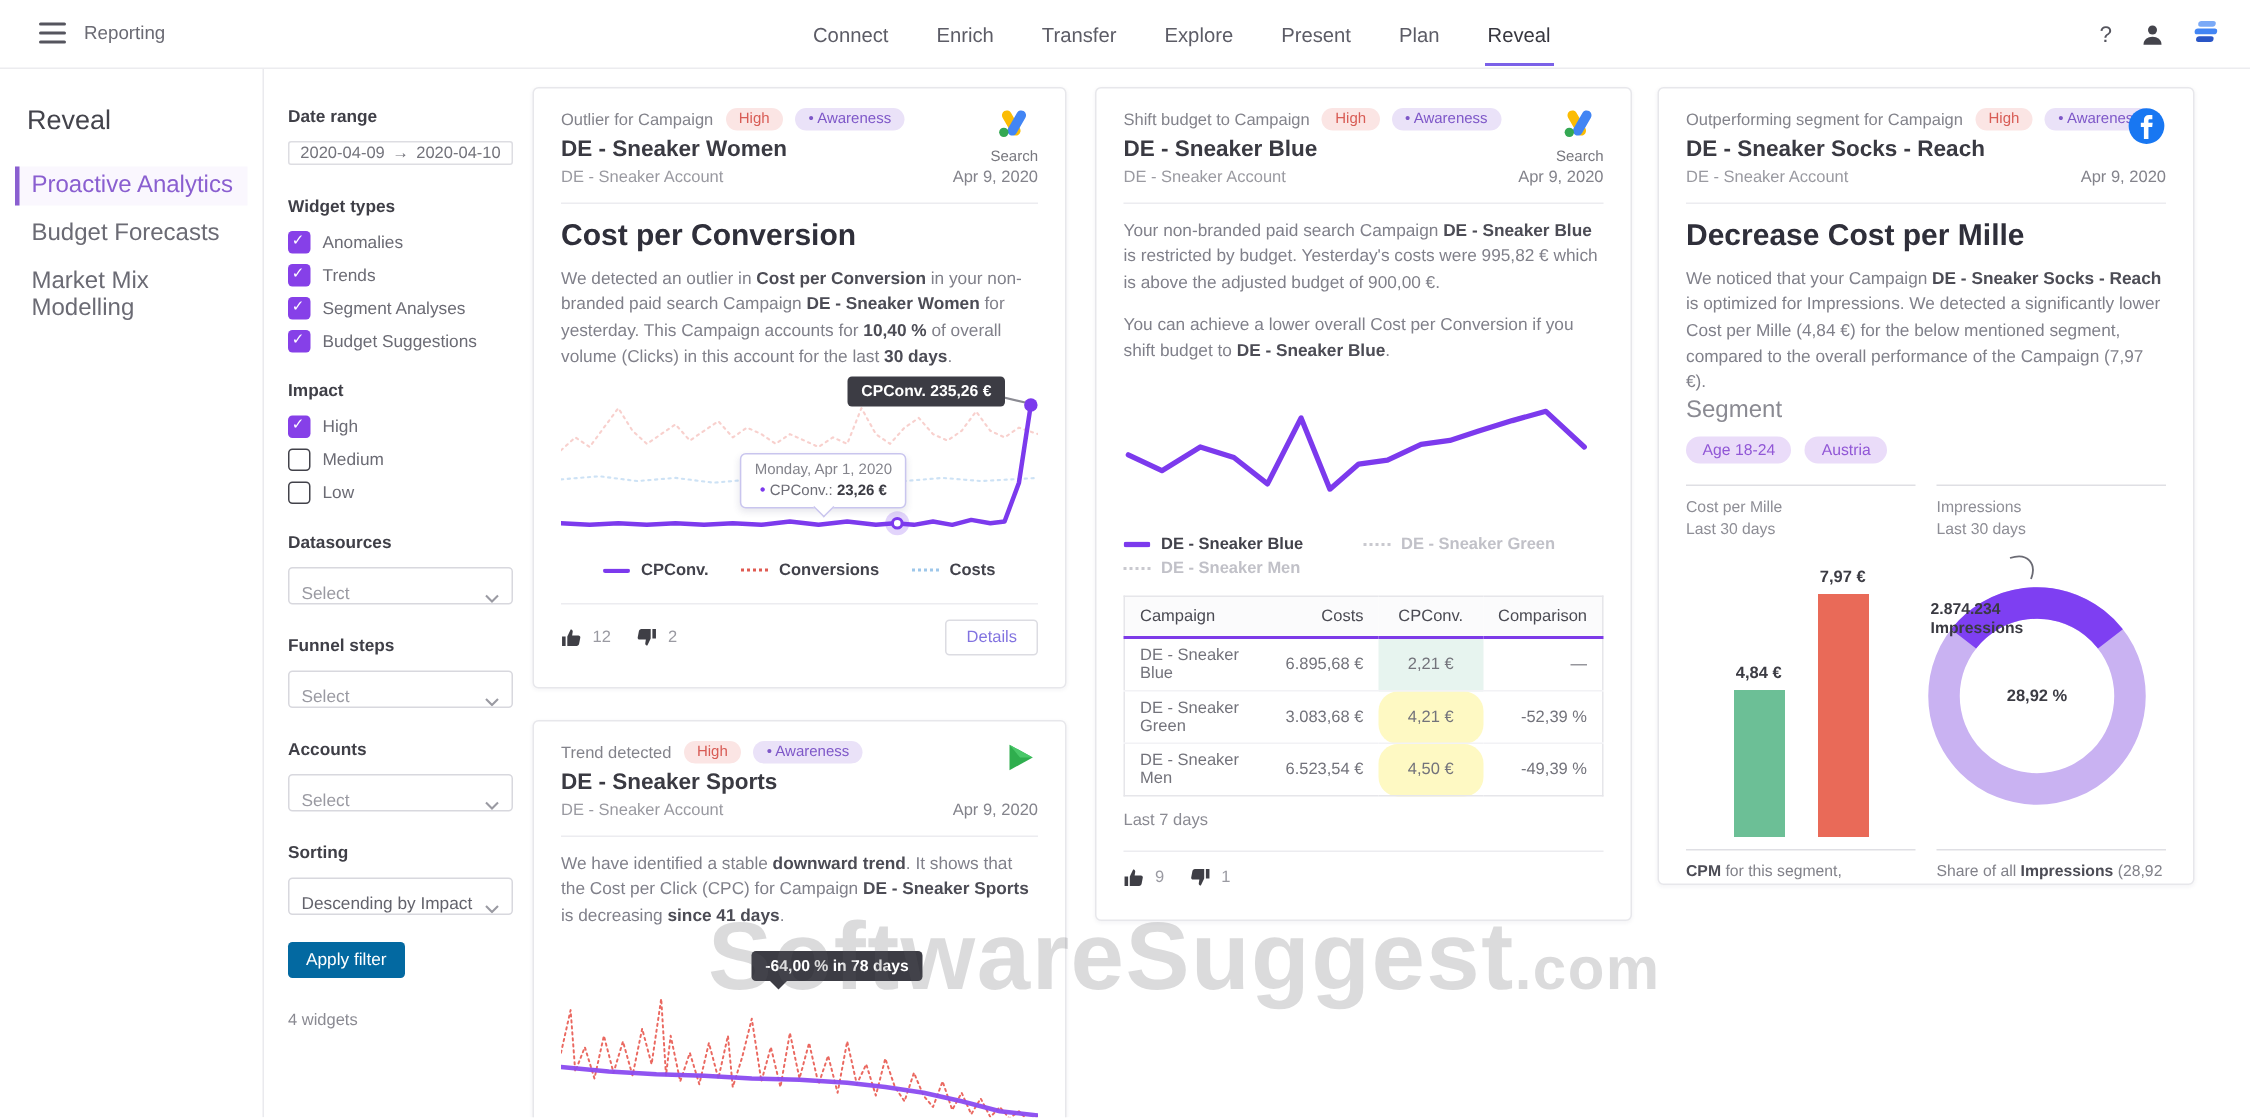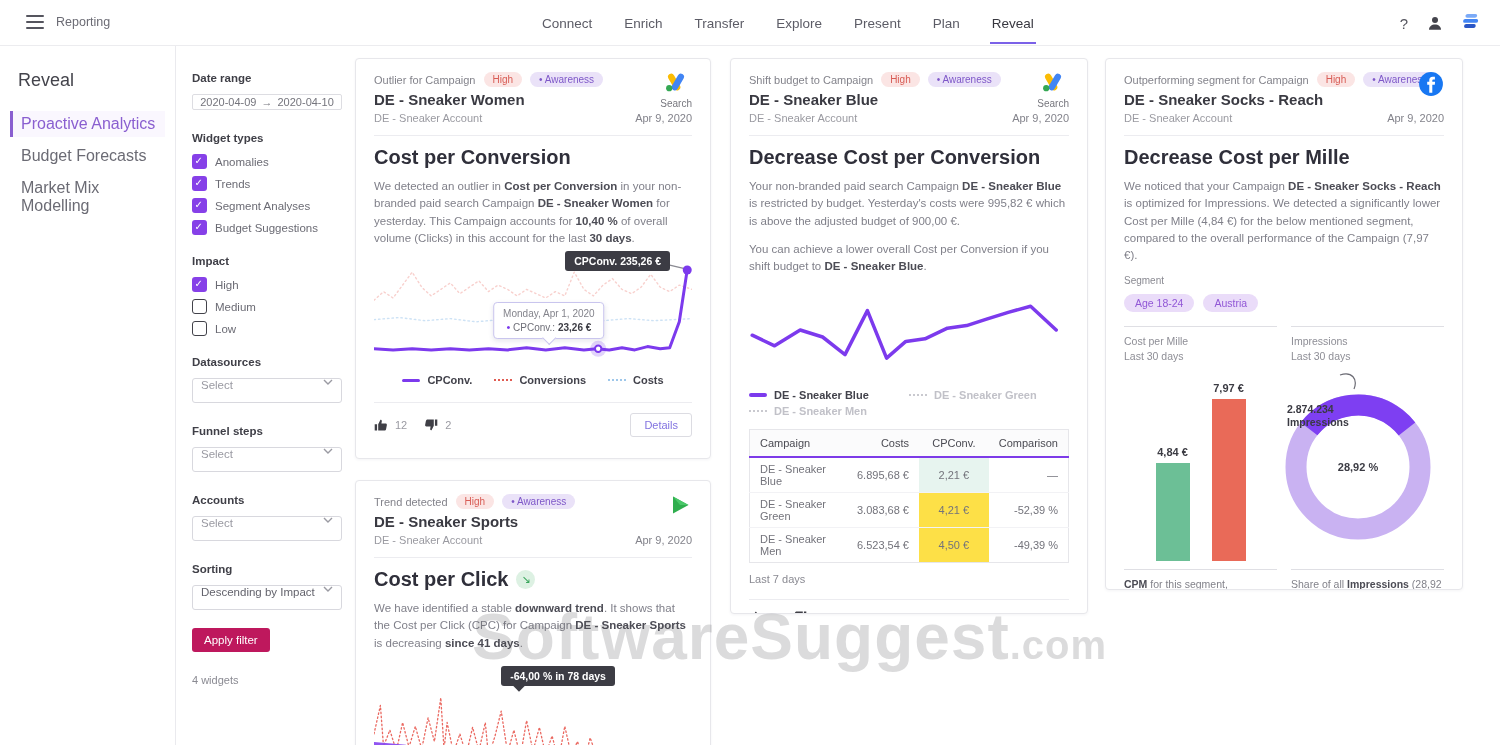--- a/index.html
+++ b/index.html
@@ -360,7 +360,6 @@
       <div class="src-label">Search</div>
     </div>
     <hr class="hr">
-    <h2>Decrease Cost per Conversion</h2>
     <p class="body-text">Your non-branded paid search Campaign <b>DE - Sneaker Blue</b> is restricted by budget. Yesterday's costs were 995,82 € which is above the adjusted budget of 900,00 €.</p>
     <p class="body-text" style="margin-top:11px;">You can achieve a lower overall Cost per Conversion if you shift budget to <b>DE - Sneaker Blue</b>.</p>
     <div class="chart" style="height:88px; margin-top:18px;">

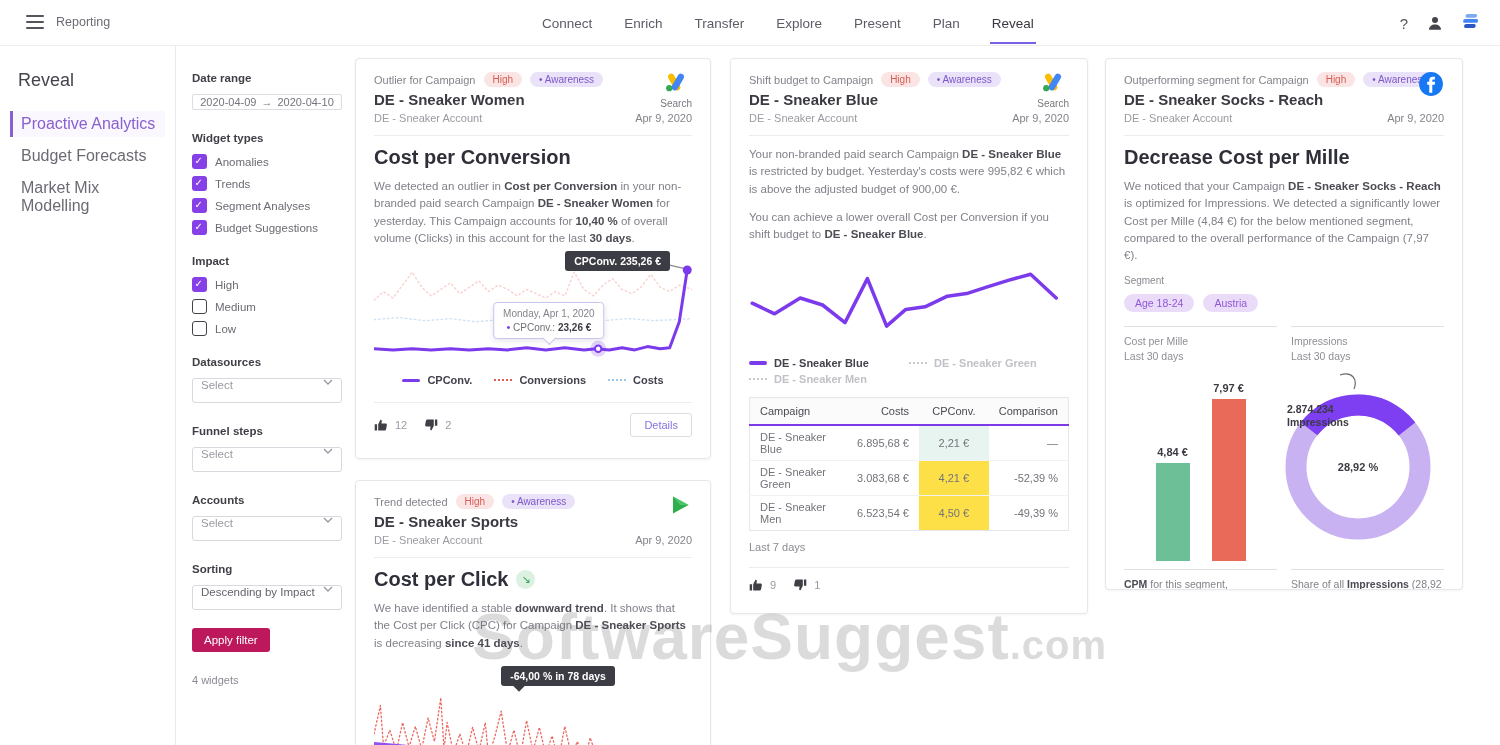--- a/index.html
+++ b/index.html
@@ -94,7 +94,7 @@
   .note { font-size:11px; color:#8a8a92; margin-top:10px; }
 
   
-  .seg-label { font-size:10px; color:#8a8a92; margin-top:11px; }
+  .seg-label { font-size:16px; color:#8a8a92; margin-top:1px; }
   .tags { display:flex; gap:9px; margin-top:8px; }
   .tag { background:#eadcf9; color:#9157d6; font-size:10.5px; padding:3px 11px; border-radius:10px; }
   .two-col { display:flex; gap:14px; margin-top:14px; }

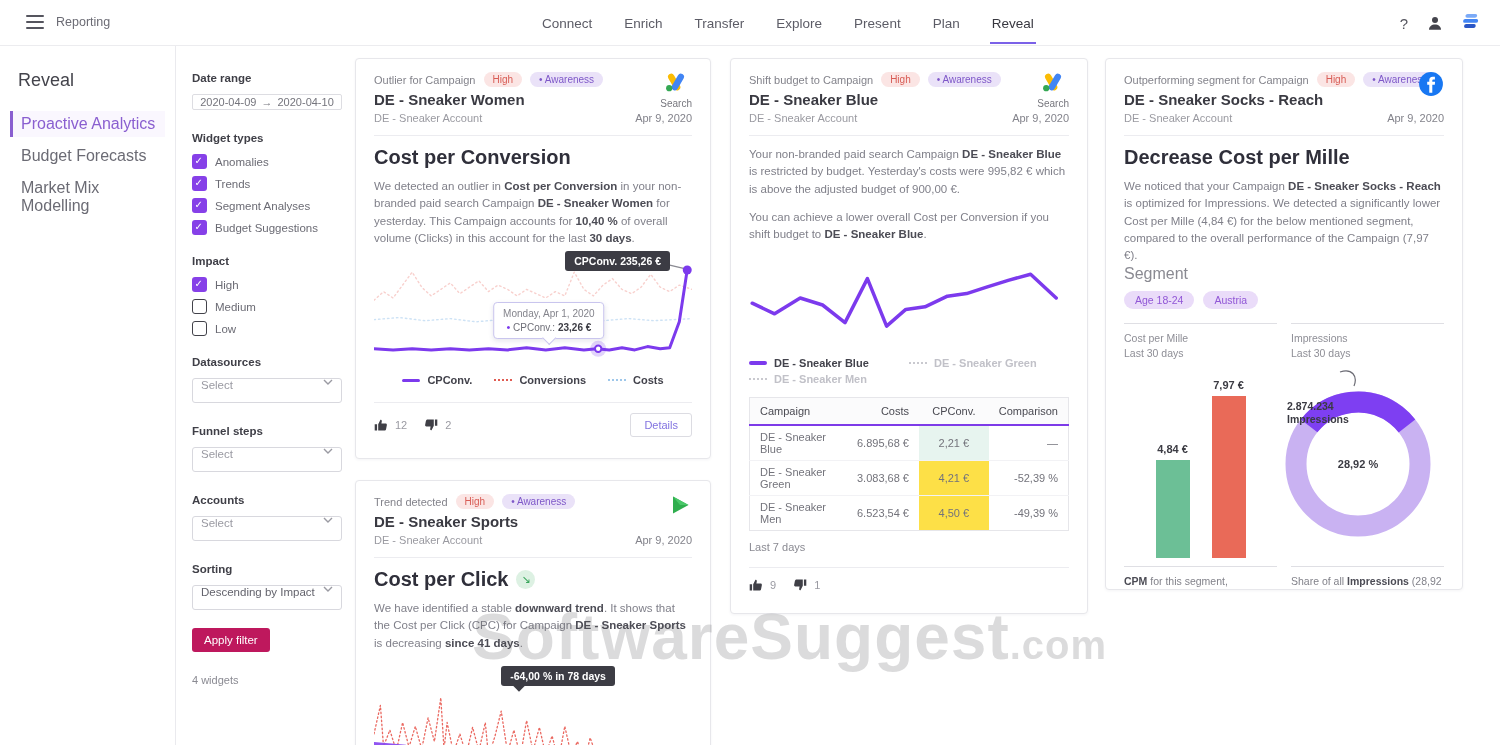--- a/index.html
+++ b/index.html
@@ -34,7 +34,7 @@
   .chk.on::after { content:"✓"; position:absolute; left:2.5px; top:0.5px; font-size:10px; color:#fff; font-weight:700; }
   .chk.off { background:#fff; border:1.5px solid #42424a; }
   .chk-row span.lbl { font-size:11.5px; color:#6b6b74; }
-  .select { display:flex; align-items:flex-start; justify-content:space-between; border:1px solid #d8d8de; border-radius:3px; height:25px; padding:0 8px; font-size:11.5px; color:#9a9aa2; background:#fff; cursor:pointer; }
+  .select { display:flex; align-items:flex-end; justify-content:space-between; border:1px solid #d8d8de; border-radius:3px; height:25px; padding:0 8px; font-size:11.5px; color:#9a9aa2; background:#fff; cursor:pointer; }
   .select.value { color:#63636c; }
   .btn-apply { display:inline-block; margin-top:18px; background:#be185d; color:#fff; font-size:11.5px; border:none; border-radius:3px; padding:6px 12px; cursor:pointer; font-family:inherit; }
   .widgets-count { font-size:11px; color:#8a8a92; margin-top:22px; }

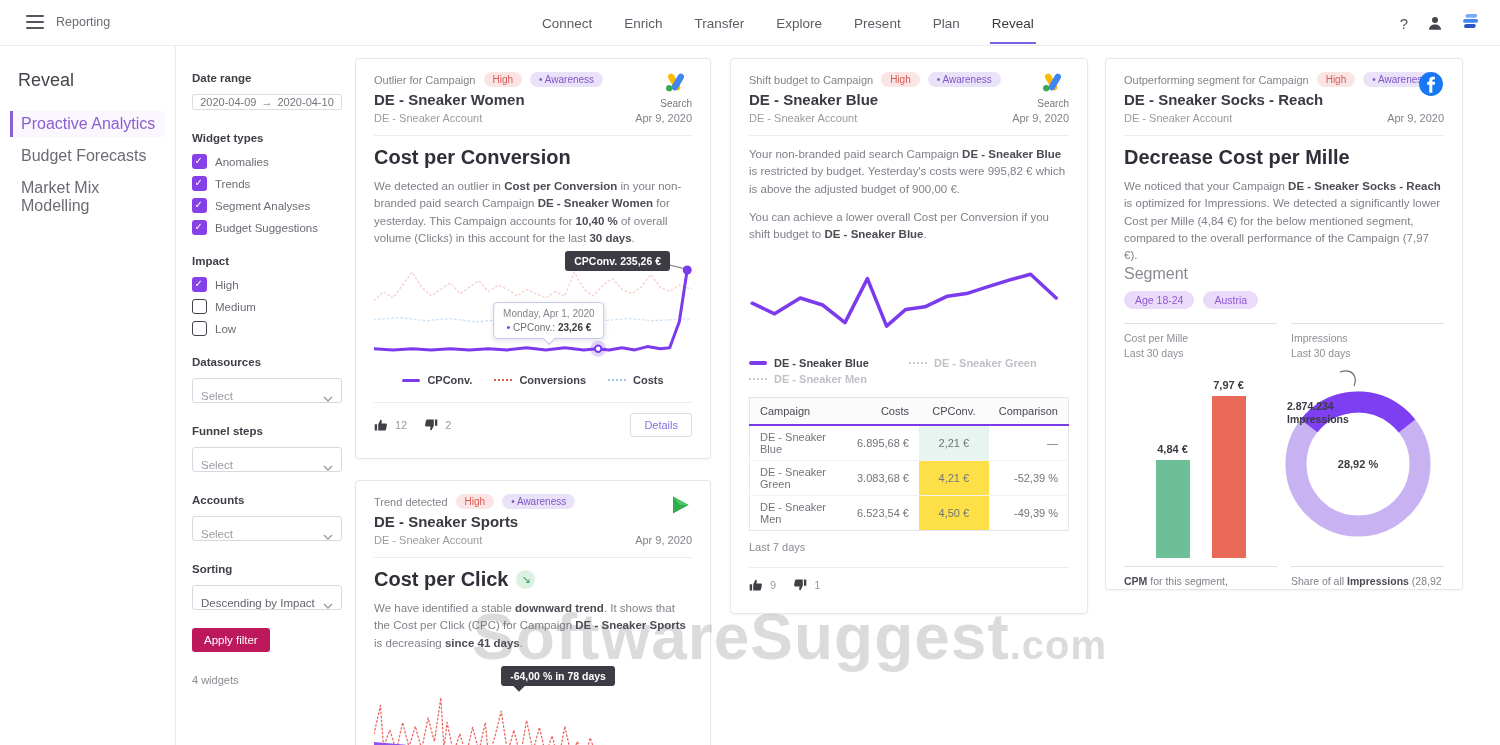--- a/index.html
+++ b/index.html
@@ -90,7 +90,7 @@
   .tbl td { padding:5px 10px; color:#73737b; border-bottom:1px solid #f2f2f5; }
   .tbl tr:last-child td { border-bottom:none; }
   td.cp-good { background:#e7f4ef; }
-  td.cp-bad { background:#fde047; }
+  td.cp-bad { background:#fef9c3;border-radius:13px; }
   .note { font-size:11px; color:#8a8a92; margin-top:10px; }
 
   

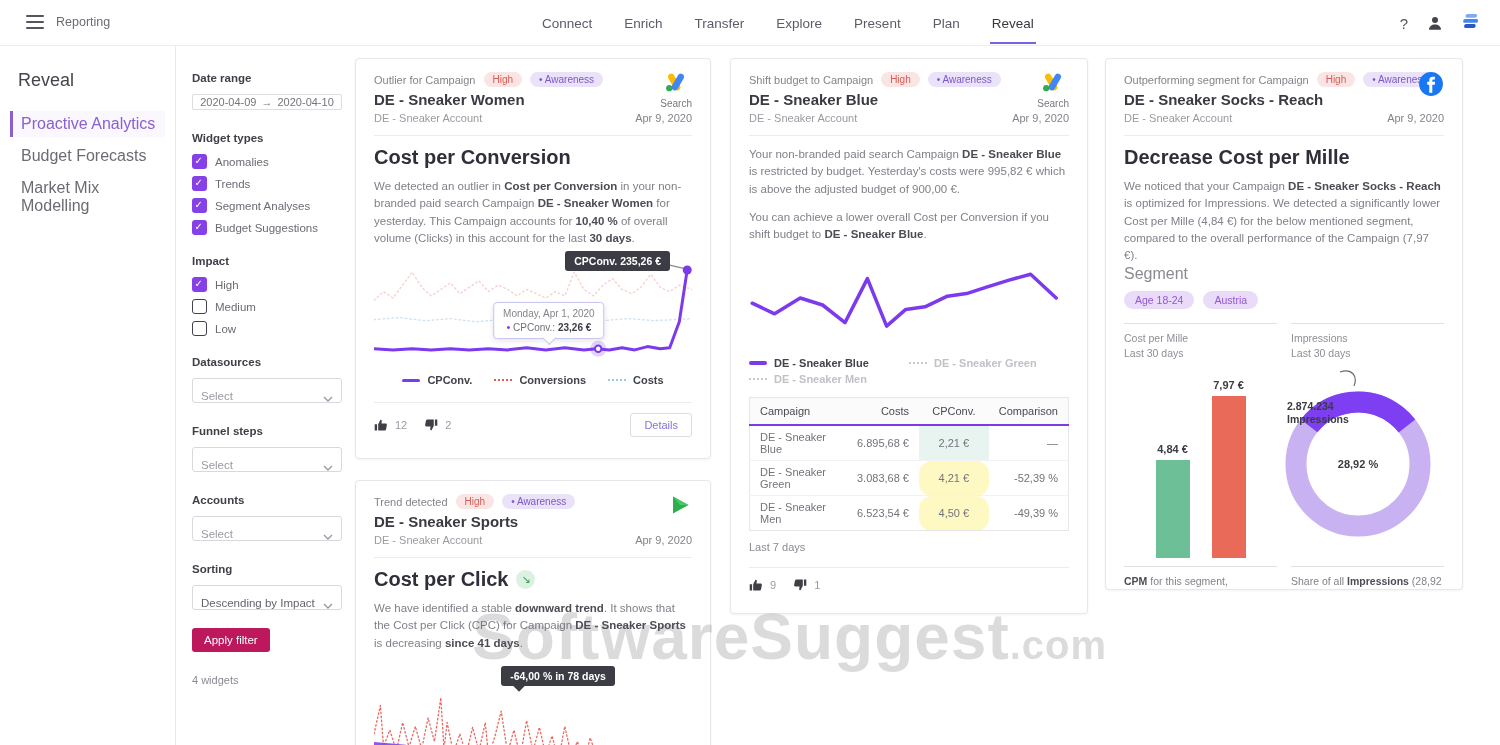--- a/index.html
+++ b/index.html
@@ -326,10 +326,6 @@
       </svg>
     </div>
     <hr class="hr">
-    <h2>
-      <span>Cost per Click</span>
-      <span class="trend-badge">↘</span>
-    </h2>
     <p class="body-text">We have identified a stable <b>downward trend</b>. It shows that the Cost per Click (CPC) for Campaign <b>DE - Sneaker Sports</b> is decreasing <b>since 41 days</b>.</p>
     <div class="chart" style="height:95px; margin-top:42px;">
       <div class="tooltip-dark caret-bl" style="left:40%; top:-28px;">-64,00 % in 78 days</div>

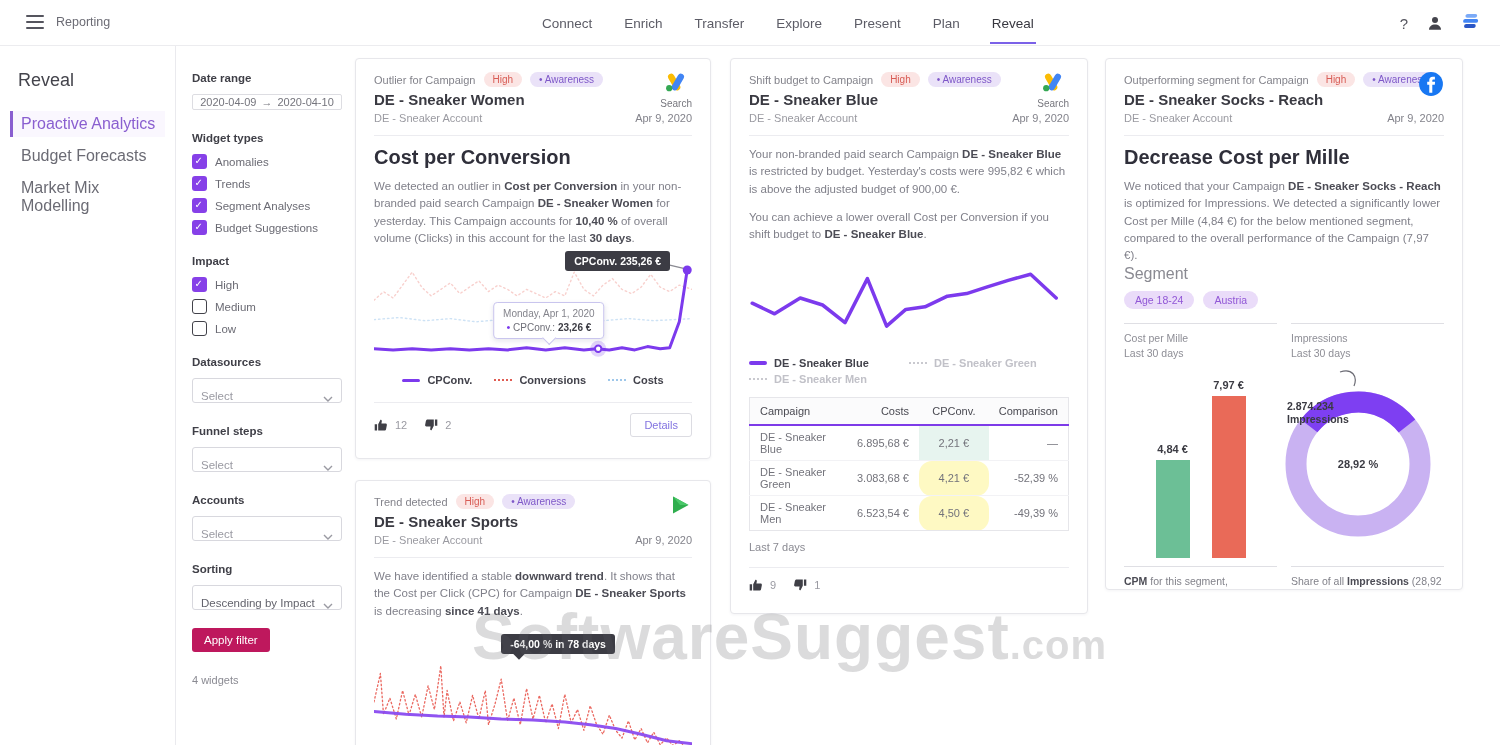--- a/index.html
+++ b/index.html
@@ -36,7 +36,7 @@
   .chk-row span.lbl { font-size:11.5px; color:#6b6b74; }
   .select { display:flex; align-items:flex-end; justify-content:space-between; border:1px solid #d8d8de; border-radius:3px; height:25px; padding:0 8px; font-size:11.5px; color:#9a9aa2; background:#fff; cursor:pointer; }
   .select.value { color:#63636c; }
-  .btn-apply { display:inline-block; margin-top:18px; background:#be185d; color:#fff; font-size:11.5px; border:none; border-radius:3px; padding:6px 12px; cursor:pointer; font-family:inherit; }
+  .btn-apply { display:inline-block; margin-top:18px; background:#0369a1; color:#fff; font-size:11.5px; border:none; border-radius:3px; padding:6px 12px; cursor:pointer; font-family:inherit; }
   .widgets-count { font-size:11px; color:#8a8a92; margin-top:22px; }
 
   

